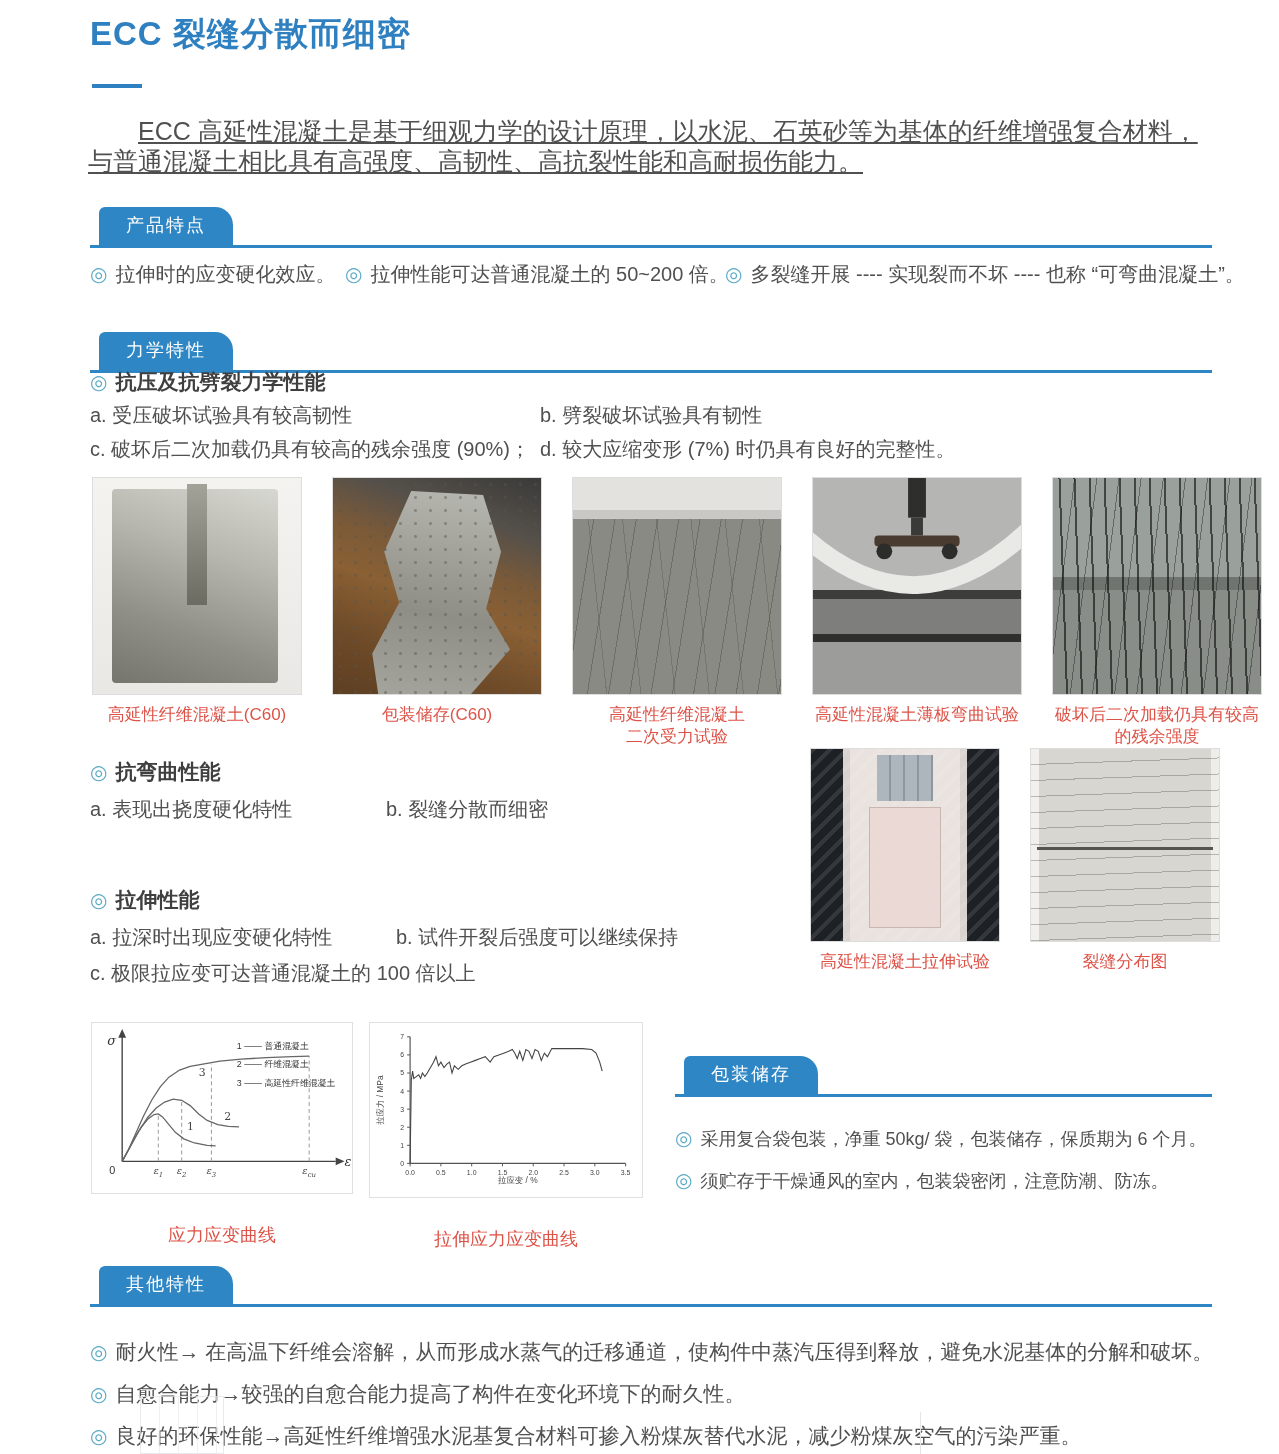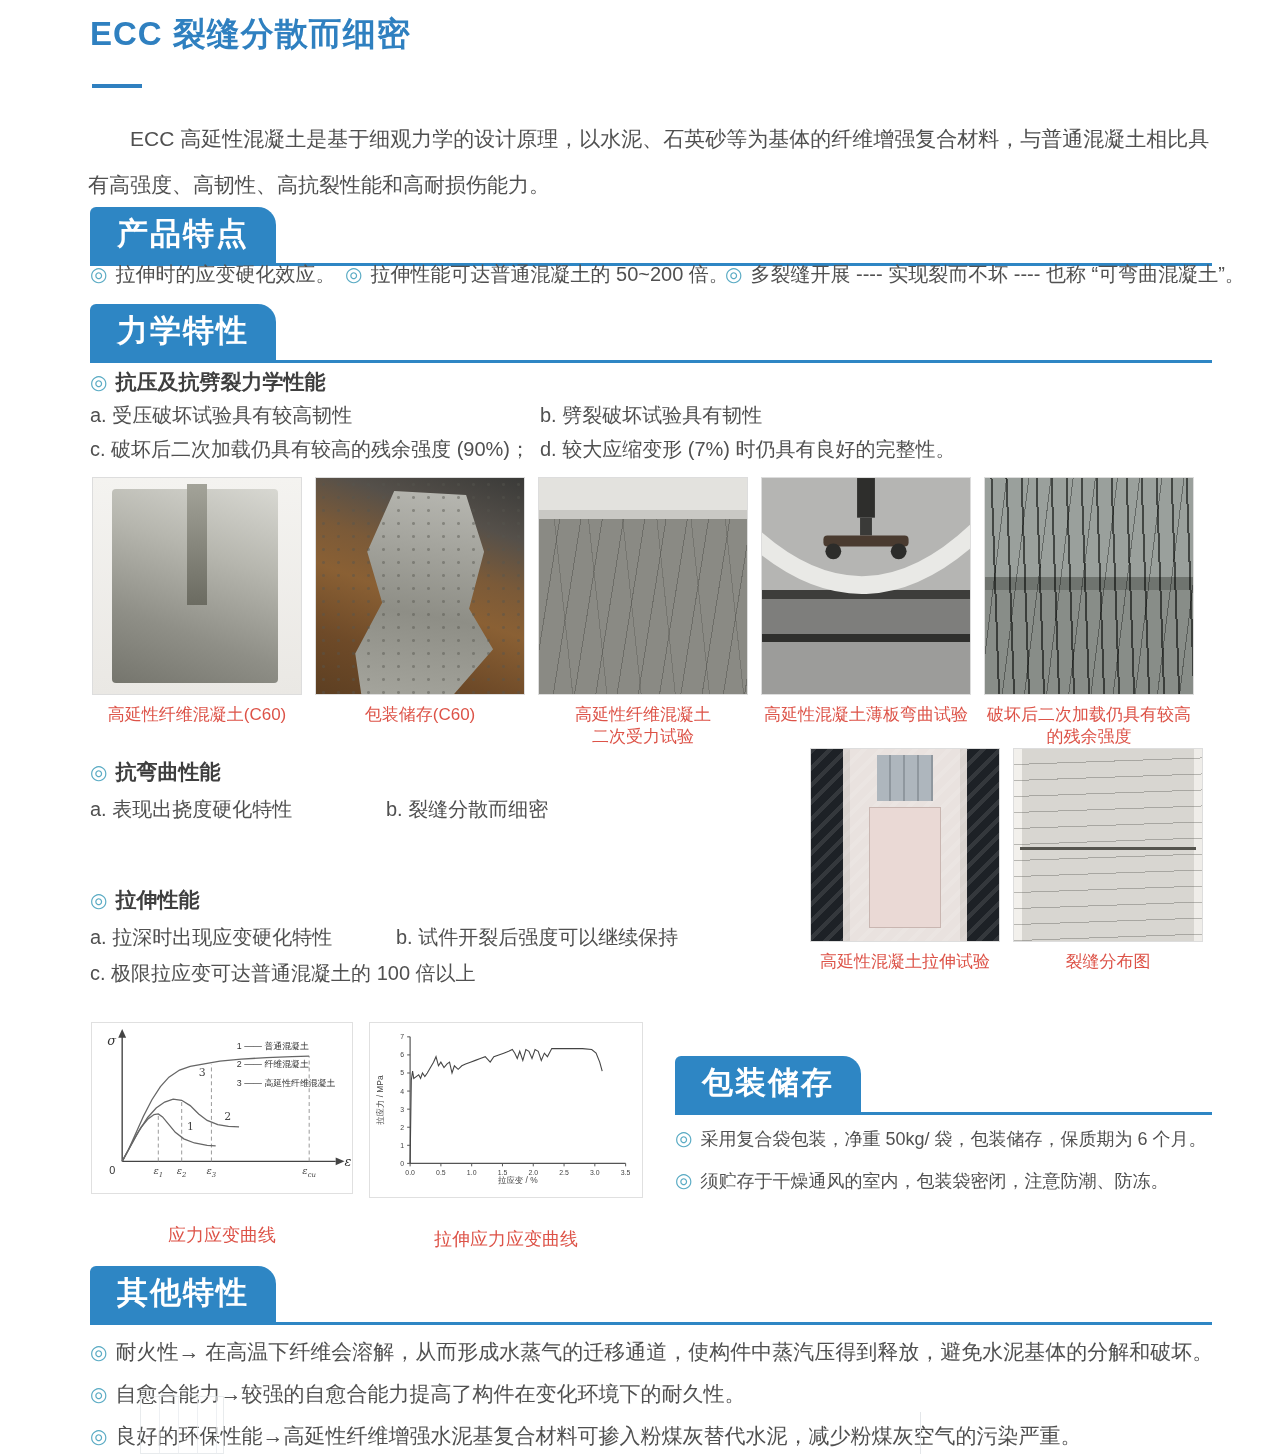--- a/index.html
+++ b/index.html
@@ -15,8 +15,8 @@
          color:var(--title-blue);letter-spacing:1px;}
   .title-underline{position:absolute;left:92px;top:84px;width:50px;height:4px;
          background:var(--title-blue);}
-  .intro{position:absolute;left:88px;top:116px;width:1126px;font-size:21px;
-         color:var(--text-body);line-height:46px;text-indent:2em;}
+  .intro{position:absolute;left:88px;top:116px;width:1126px;font-size:25px;
+         color:var(--text-body);line-height:30px;text-indent:2em;text-decoration:underline;}
   .sec{position:absolute;}
   .sec-tab{display:block;width:fit-content;background:var(--accent-blue);color:#fff;
          font-size:31px;font-weight:bold;padding:6px 27px 8px;letter-spacing:2px;

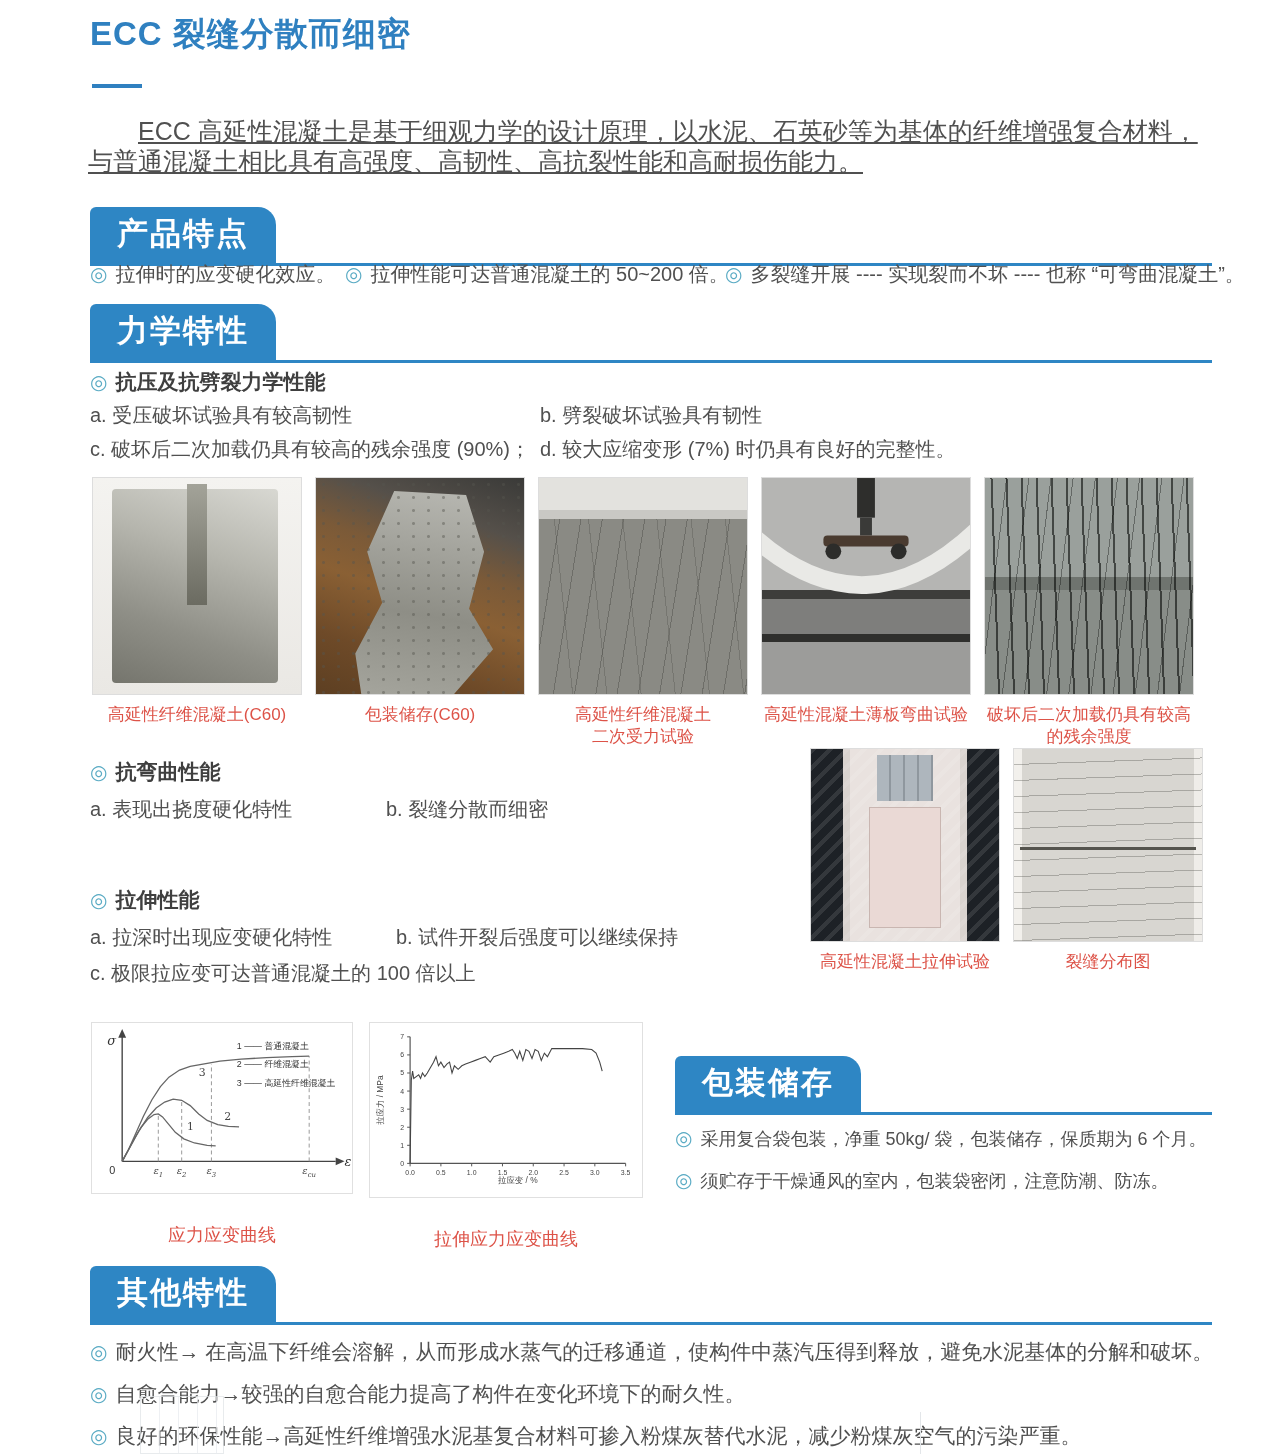--- a/index.html
+++ b/index.html
@@ -19,8 +19,8 @@
          color:var(--text-body);line-height:30px;text-indent:2em;text-decoration:underline;}
   .sec{position:absolute;}
   .sec-tab{display:block;width:fit-content;background:var(--accent-blue);color:#fff;
-         font-size:31px;font-weight:bold;padding:6px 27px 8px;letter-spacing:2px;
-         border-radius:6px 18px 0 0;position:relative;z-index:1;}
+         font-size:18px;font-weight:normal;padding:6px 27px 8px;letter-spacing:2px;
+         border-radius:6px 18px 0 0;position:relative;z-index:1;margin-left:9px;}
   .sec-line{height:3px;background:var(--accent-blue);width:100%;}
   .bullet{white-space:nowrap;font-size:20px;color:var(--text-body);}
   .bi{color:var(--bullet-teal);font-size:20px;margin-right:8px;}

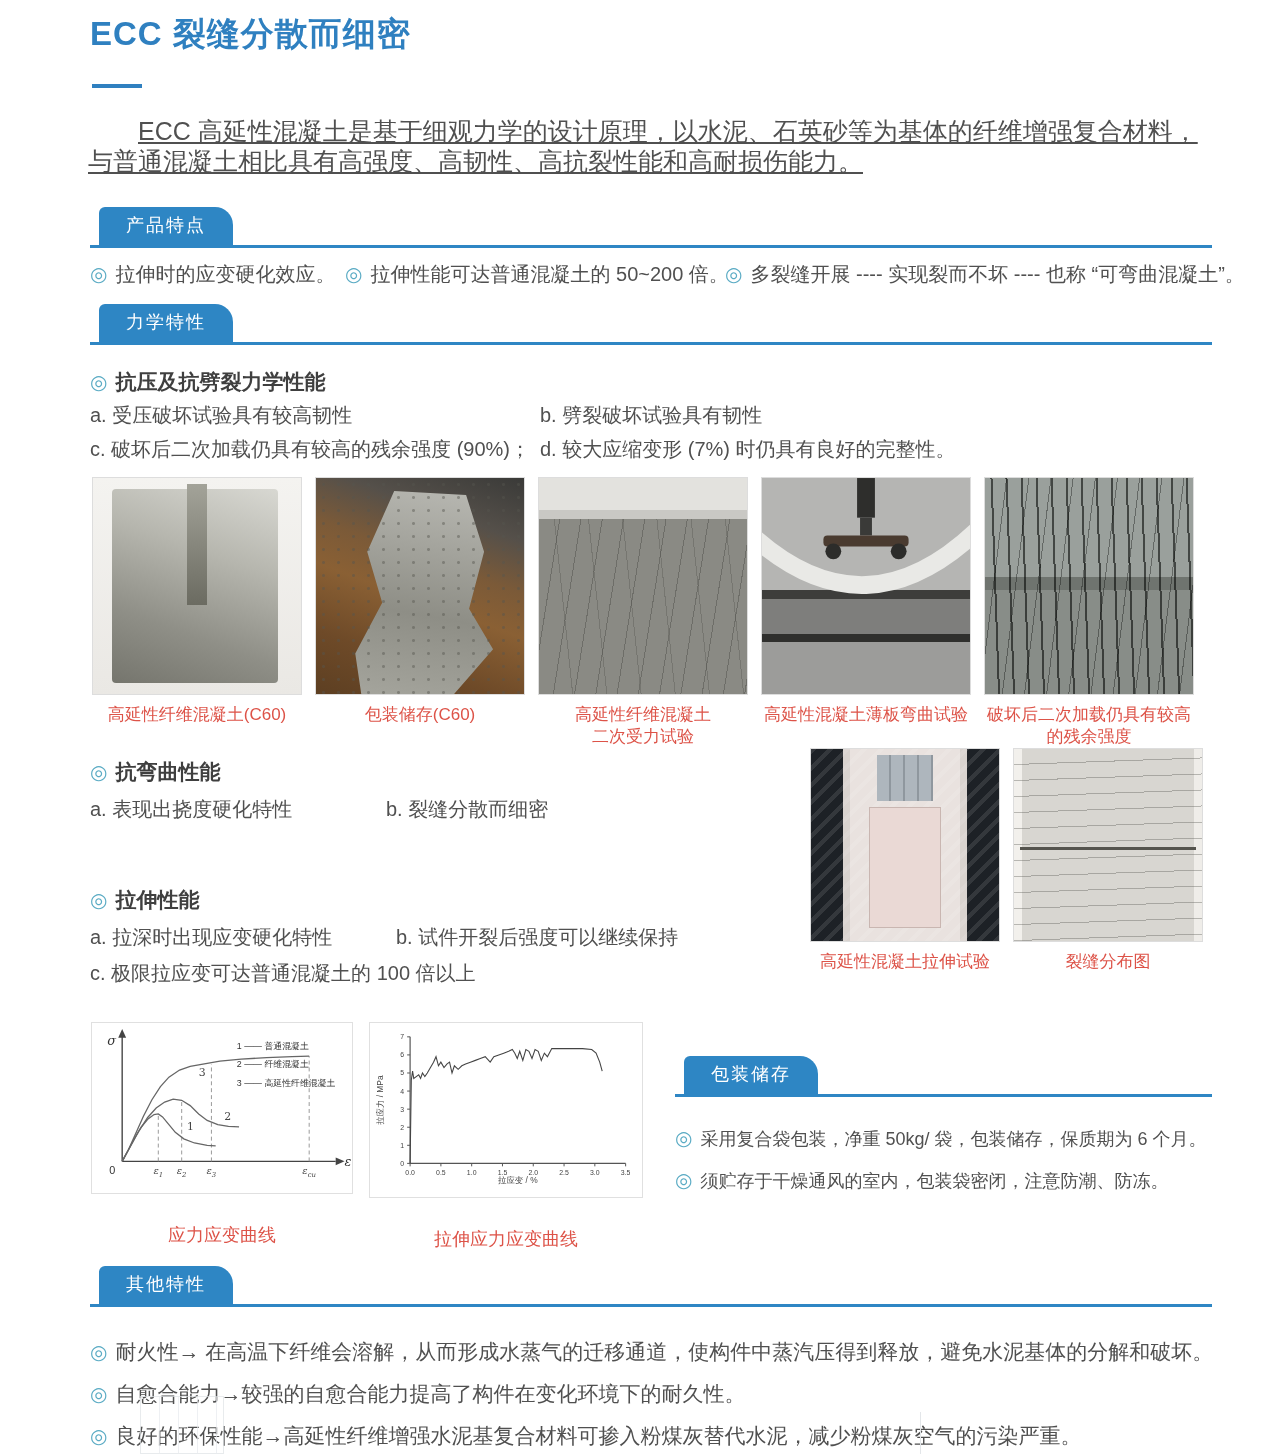--- a/index.html
+++ b/index.html
@@ -100,7 +100,7 @@
     </div>
   </div>
 
-  <section class="sec" style="left:90px;top:304px;width:1122px">
+  <section class="sec" style="left:90px;top:332px;width:1122px">
     <div class="sec-tab">力学特性</div>
     <div class="sec-line"></div>
   </section>

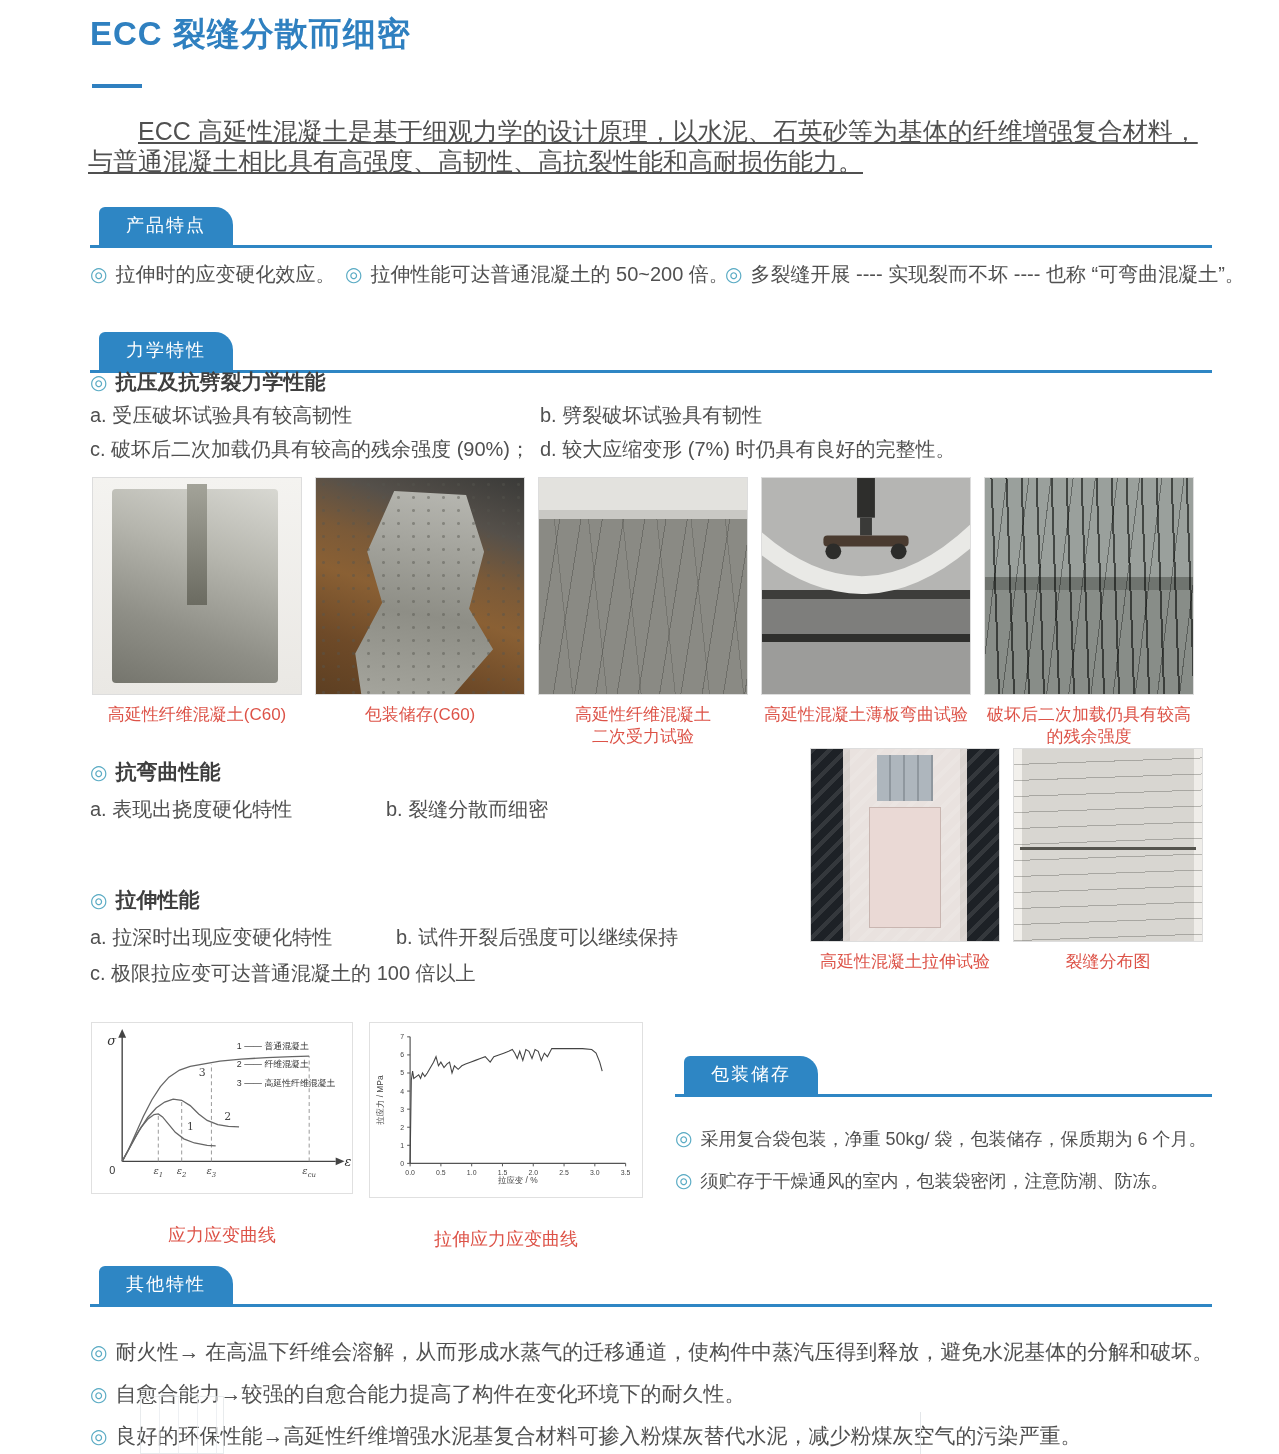--- a/index.html
+++ b/index.html
@@ -26,7 +26,7 @@
   .bi{color:var(--bullet-teal);font-size:20px;margin-right:8px;}
   .sub-title{font-size:21px;font-weight:bold;color:var(--text-dark);white-space:nowrap;}
   .item{font-size:20px;color:var(--text-body);white-space:nowrap;}
-  .fig-row{position:absolute;display:flex;gap:13px;}
+  .fig-row{position:absolute;display:flex;gap:30px;}
   .fig{display:flex;flex-direction:column;align-items:center;}
   .photo{border:1px solid #ddd;background:#cfcfc9;position:relative;overflow:hidden;width:100%;}
   .cap{color:var(--caption-red);font-size:17px;line-height:22px;margin-top:9px;

